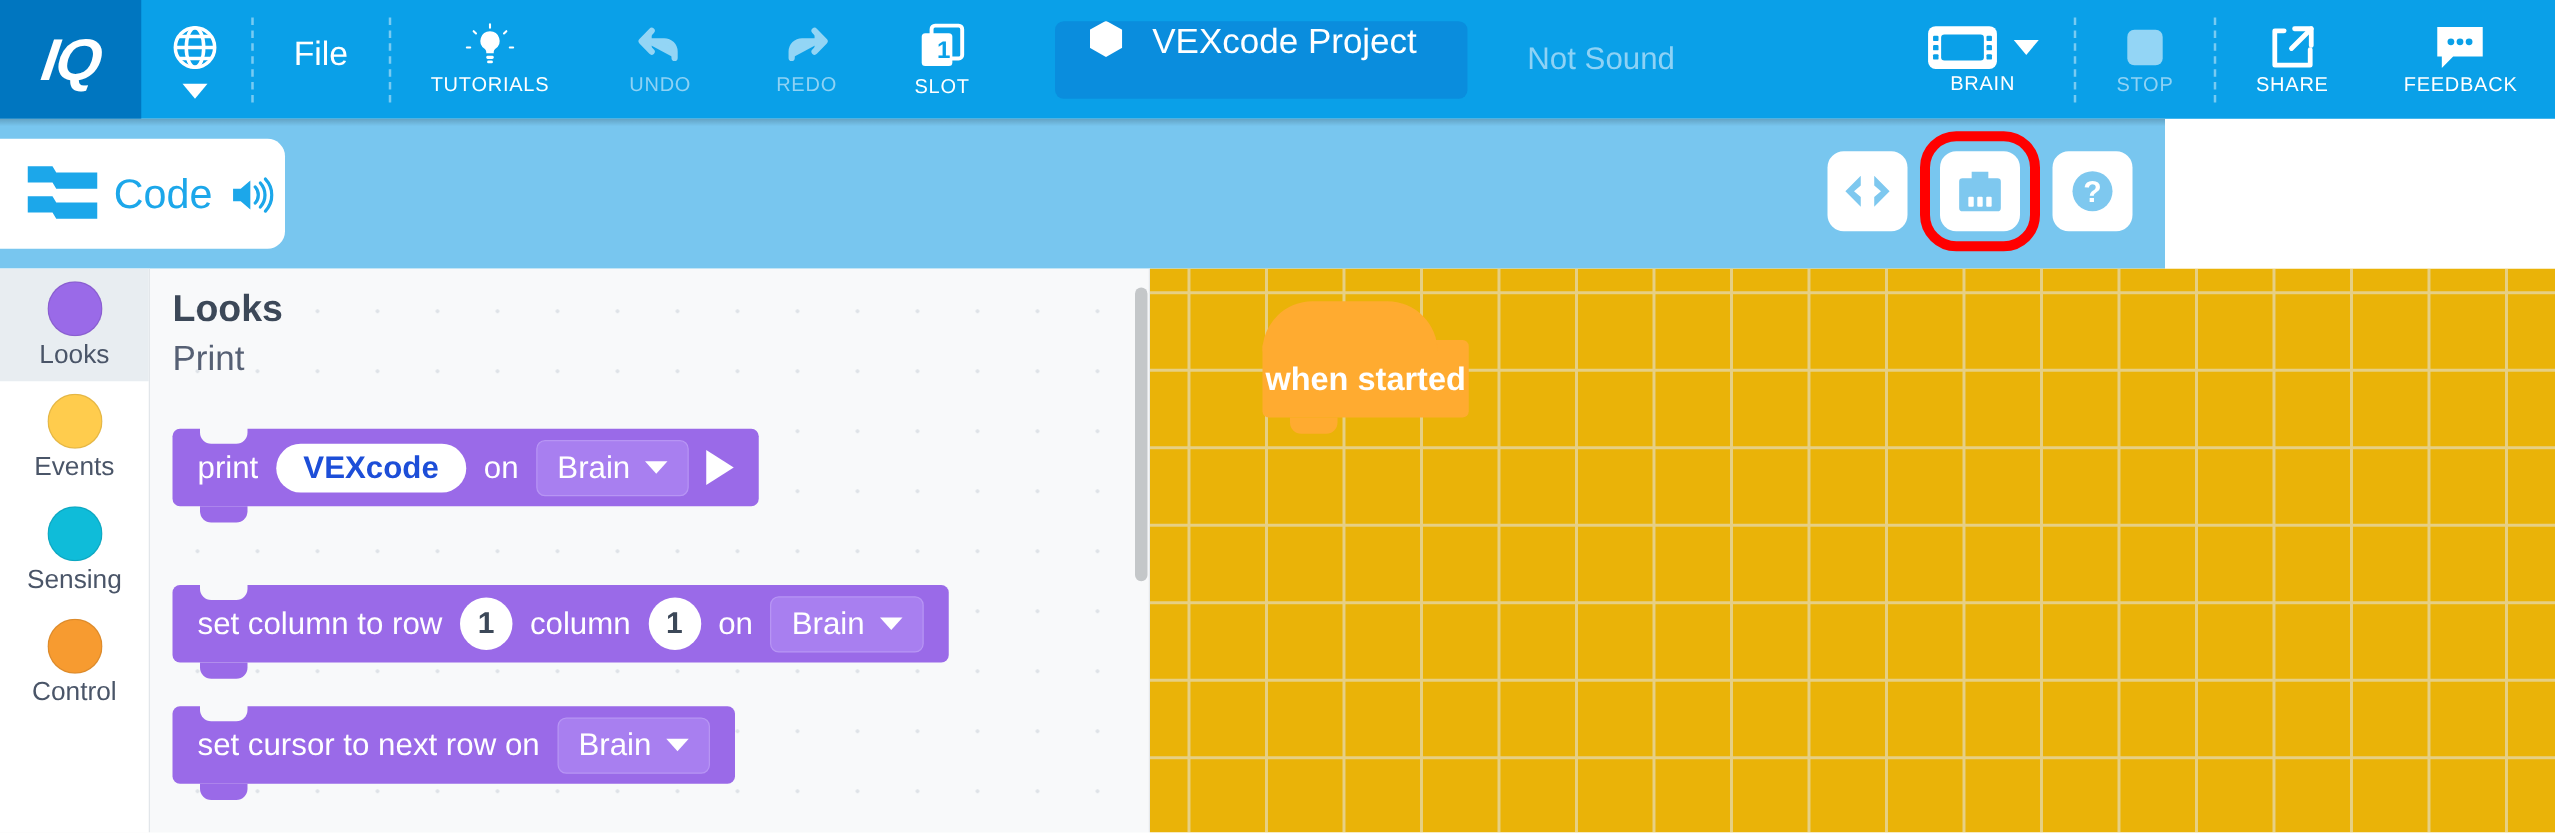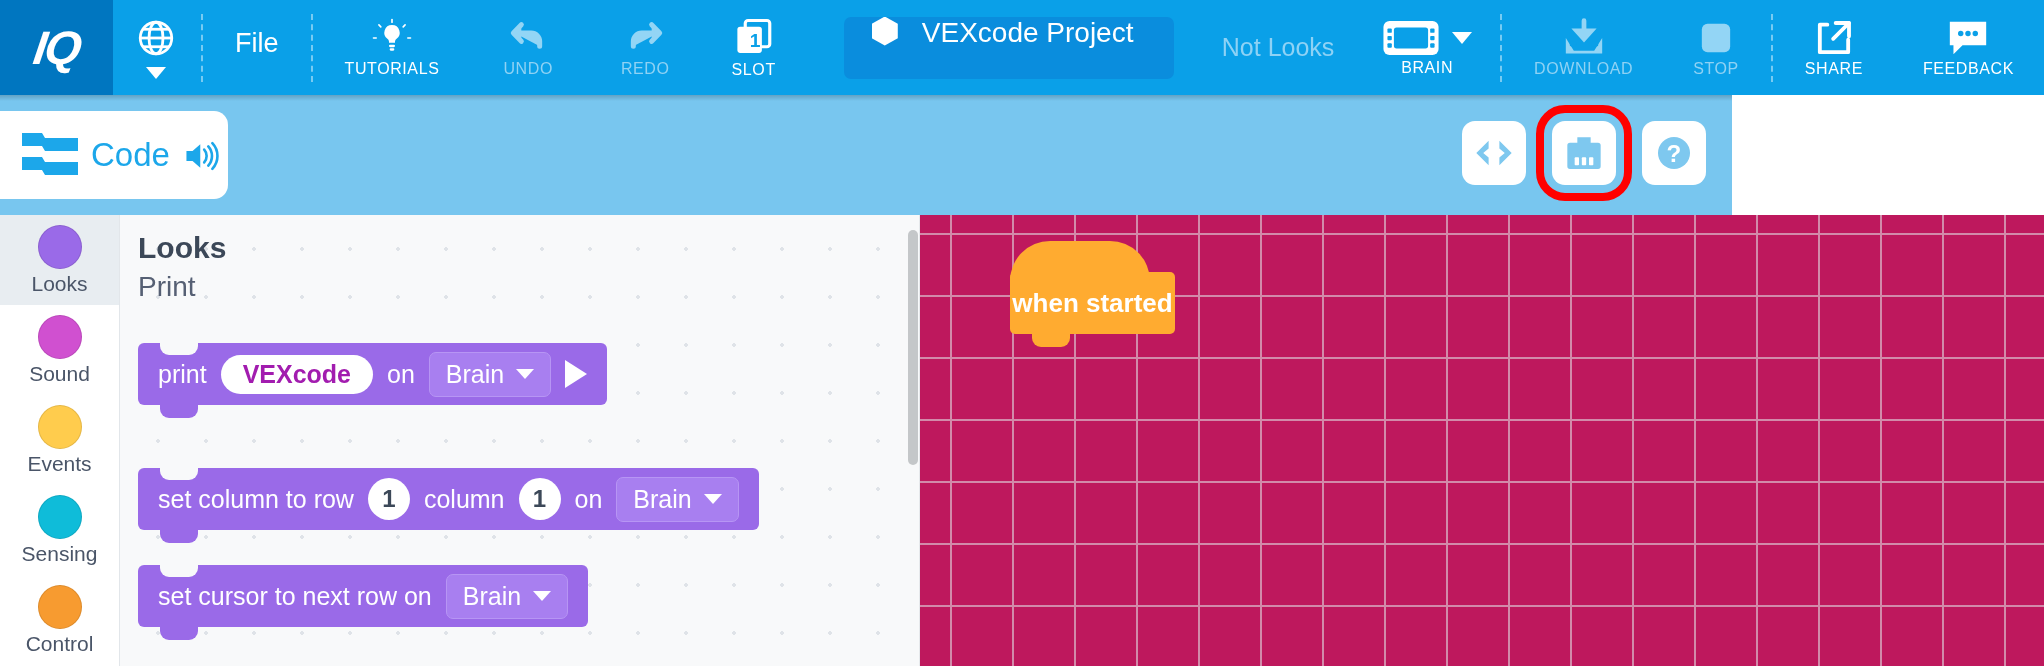--- a/index.html
+++ b/index.html
@@ -265,7 +265,7 @@
       <span class="proj-name">VEXcode Project</span>
     </div>
 
-    <span class="not-saved">Not Looks</span>
+    <span class="not-saved">Not Sound</span>
 
     <div class="spacer"></div>
 

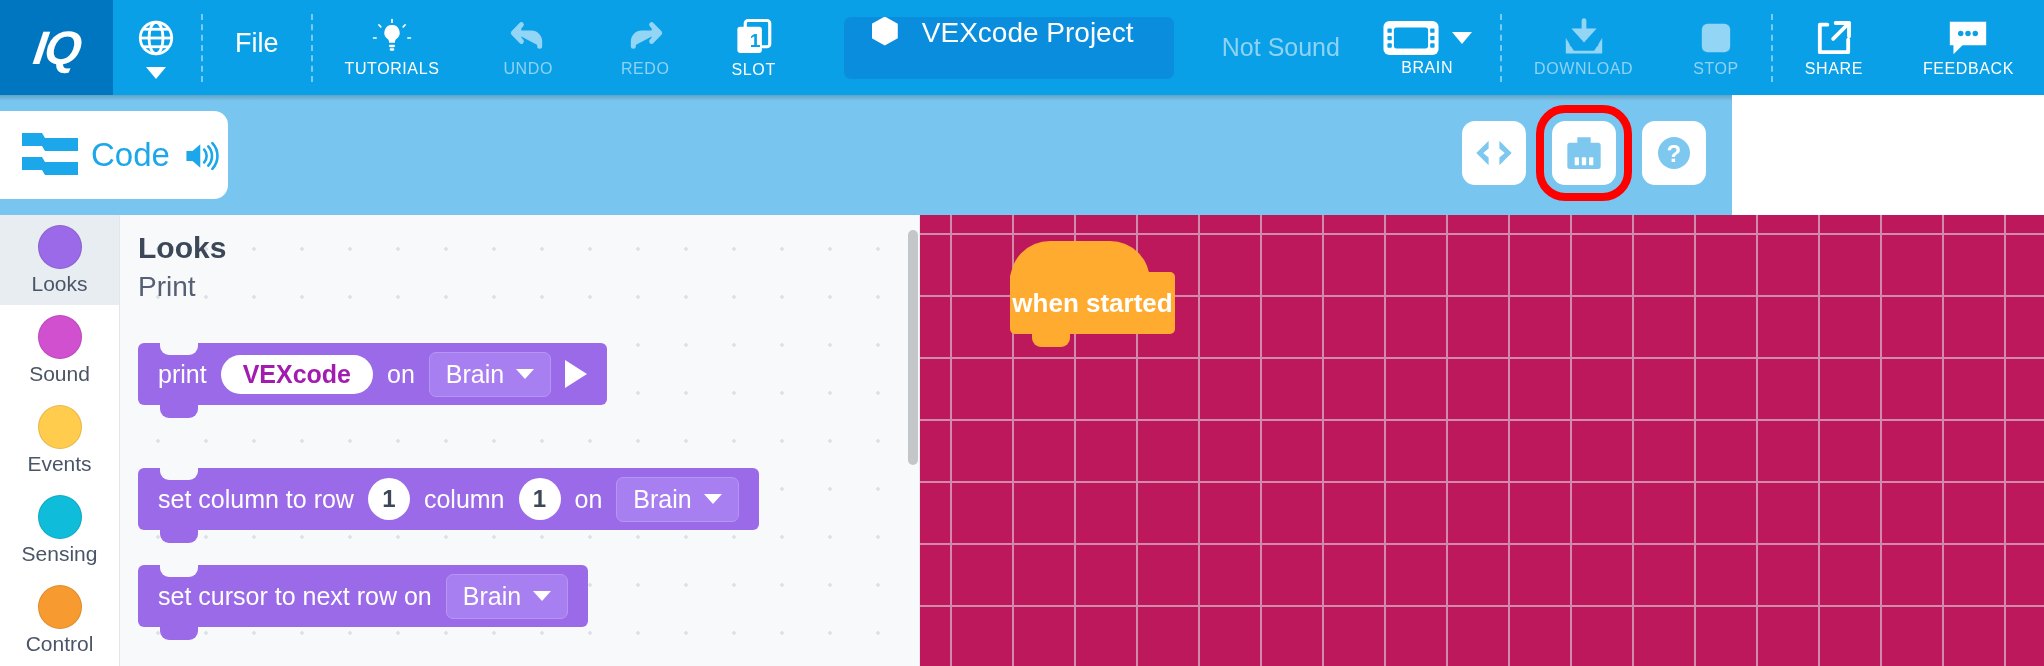--- a/index.html
+++ b/index.html
@@ -290,17 +290,6 @@
 
     <div class="divider"></div>
 
-    <div class="tb-item dim" style="padding:0 30px">
-      <span>
-        <svg width="46" height="40" viewBox="0 0 24 22" fill="#93d5f5">
-          <path d="M12 1.5v8.2M12 11.5l-4-4.4h8z" stroke="#93d5f5" stroke-width="2.6" stroke-linecap="round" fill="#93d5f5"></path>
-          <path d="M2 11l4.4 7h11.2L22 11v8.5H2z" fill="#93d5f5"></path>
-          <rect x="4.2" y="13" width="3.6" height="2.6" rx=".6" fill="#0aa0e8"></rect>
-          <rect x="16.2" y="13" width="3.6" height="2.6" rx=".6" fill="#0aa0e8"></rect>
-        </svg>
-      </span>
-      <span class="tb-label">DOWNLOAD</span>
-    </div>
 
 
     <div class="tb-item dim" style="padding:0 30px">

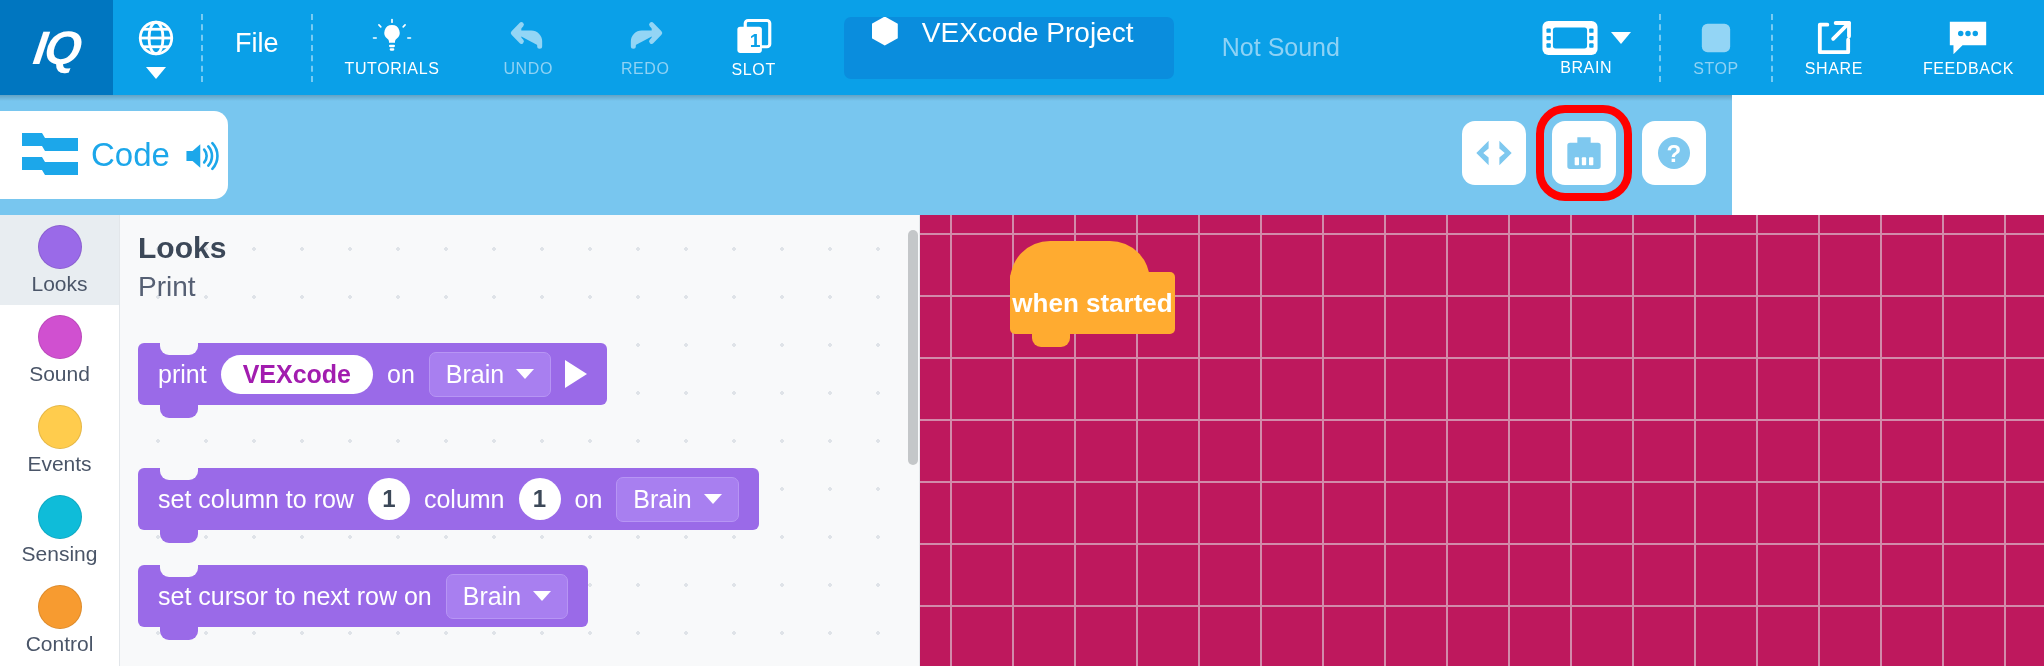--- a/index.html
+++ b/index.html
@@ -118,7 +118,7 @@
 
   .workspace {
     position: absolute; left: 920px; top: 0; right: 0; height: 451px;
-    background: #be185d;
+    background: #eab308;
   }
   .workspace .grid {
     position: absolute; inset: 0;

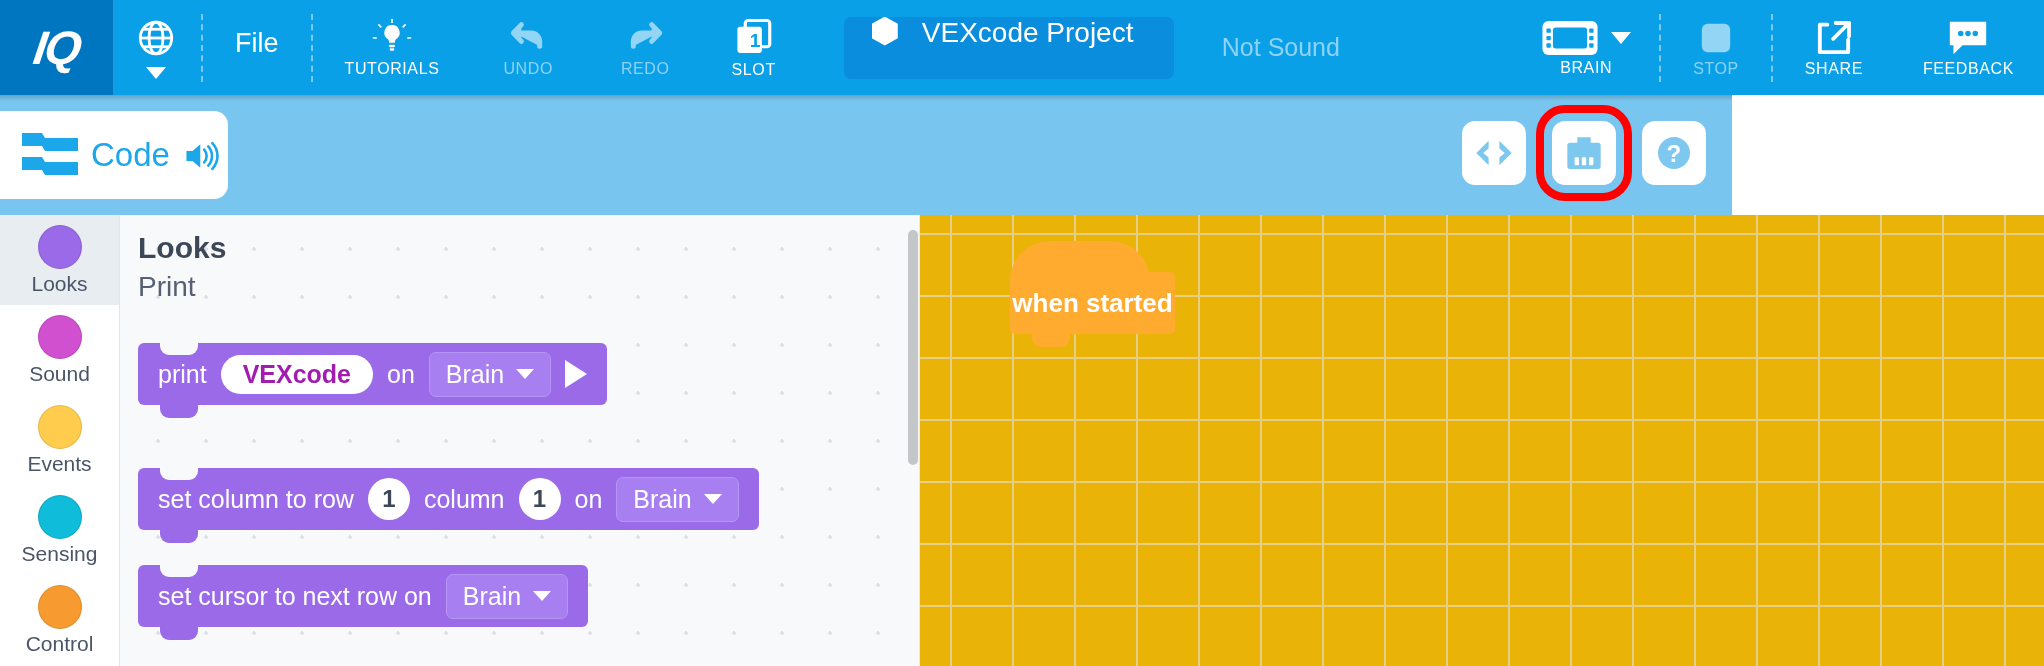--- a/index.html
+++ b/index.html
@@ -379,10 +379,6 @@
         <span class="nm">Looks</span>
       </div>
       <div class="cat">
-        <span class="dot" style="background:#d050d0"></span>
-        <span class="nm">Sound</span>
-      </div>
-      <div class="cat">
         <span class="dot" style="background:#ffcc4d"></span>
         <span class="nm">Events</span>
       </div>

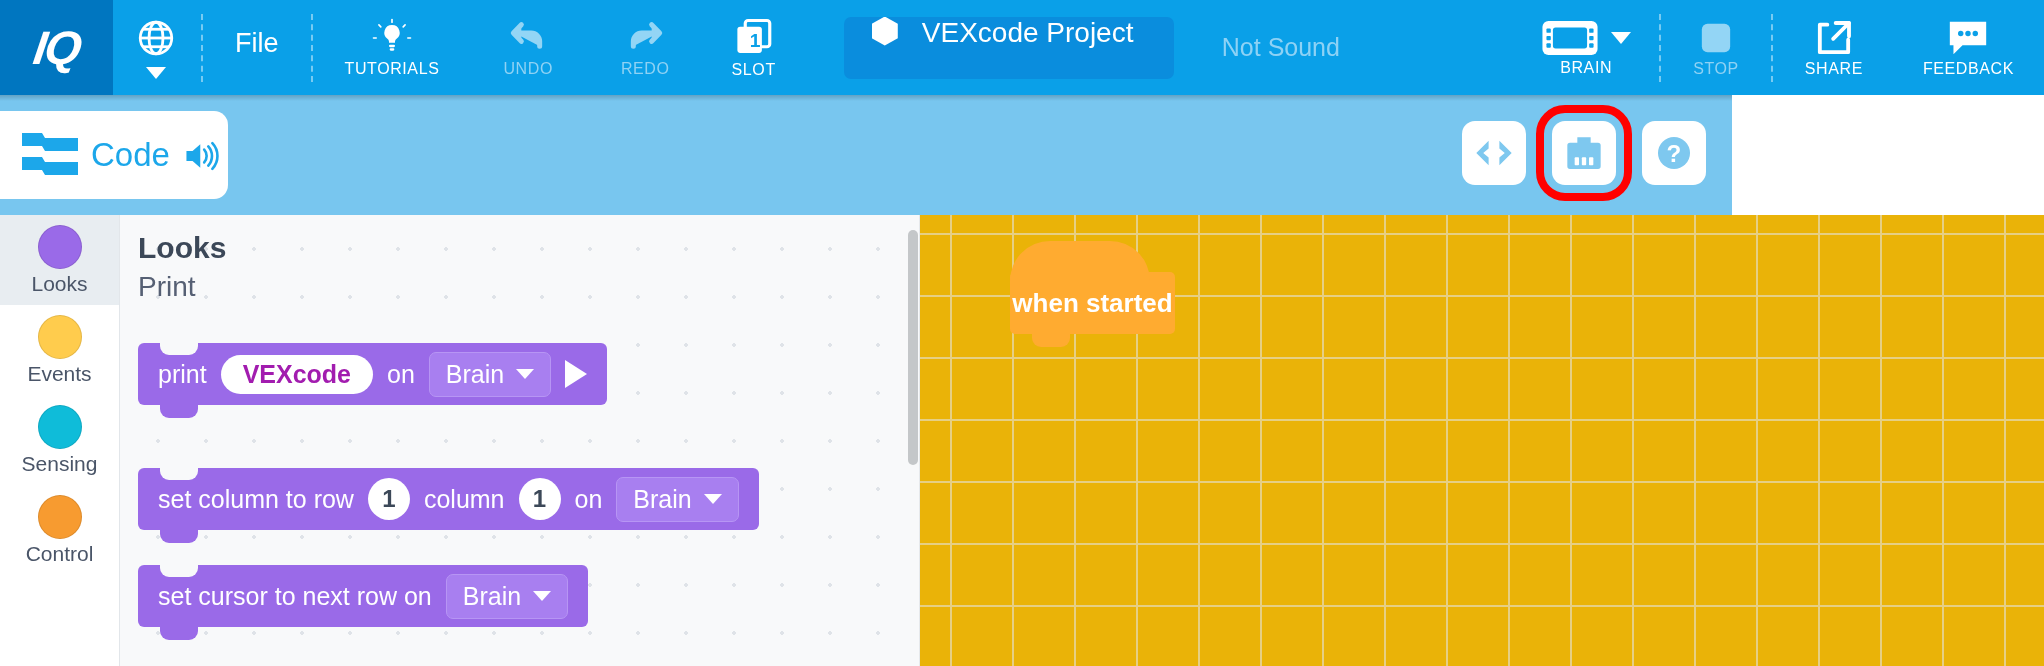--- a/index.html
+++ b/index.html
@@ -148,7 +148,7 @@
     border-radius: 0 0 9px 9px;
   }
   .oval-in {
-    background: #fff; color: #a21caf; border-radius: 22px;
+    background: #fff; color: #1d4ed8; border-radius: 22px;
     padding: 5px 22px; font-size: 25px; font-weight: bold;
   }
   .round-in {

